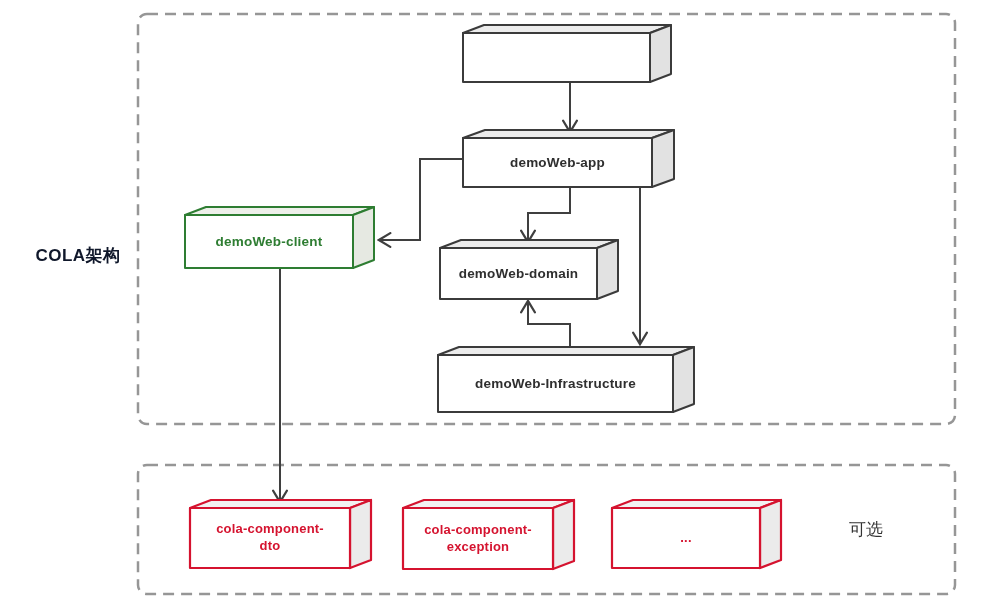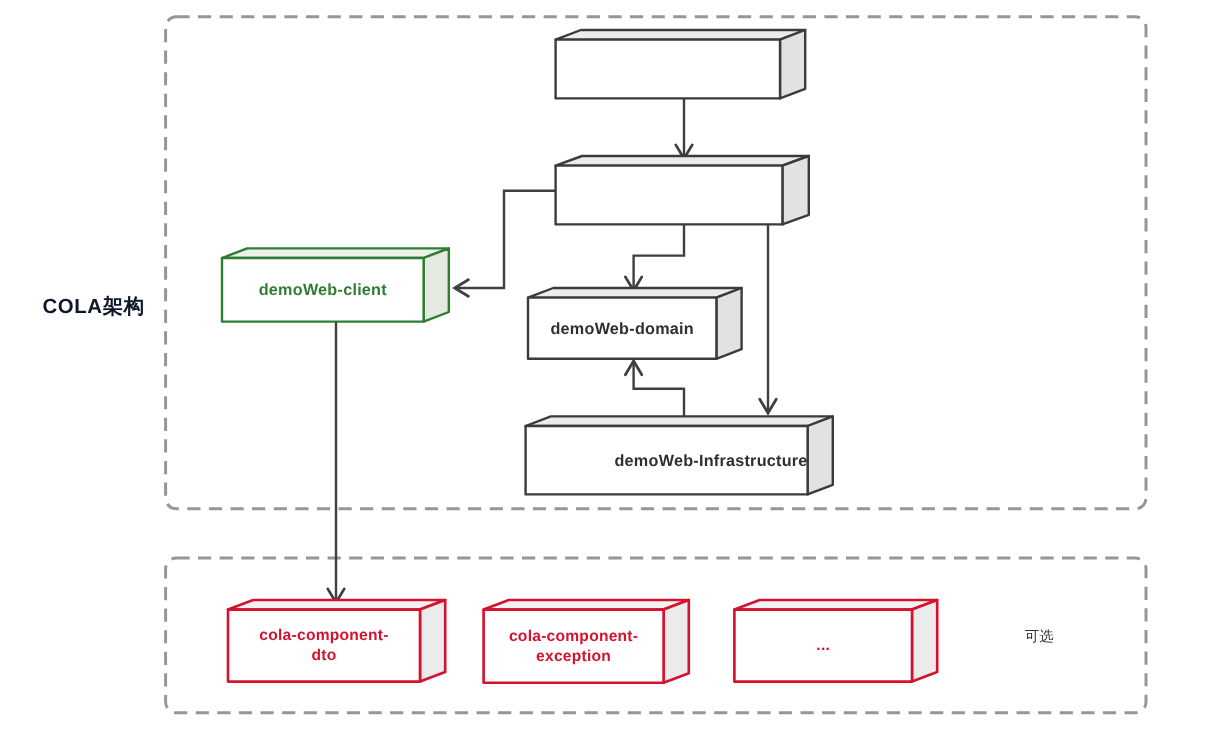--- a/index.html
+++ b/index.html
@@ -128,6 +128,9 @@
 
   <div class="side-label" style="left:22px; top:244px; width:112px; height:24px; line-height:24px;">COLA架构</div>
 
+  <div class="box-label" style="left:463px; top:138px; width:189px; height:49px;">
+    <span>demoWeb-app</span>
+  </div>
   <div class="box-label green" style="left:185px; top:215px; width:168px; height:53px;">
     <span>demoWeb-client</span>
   </div>

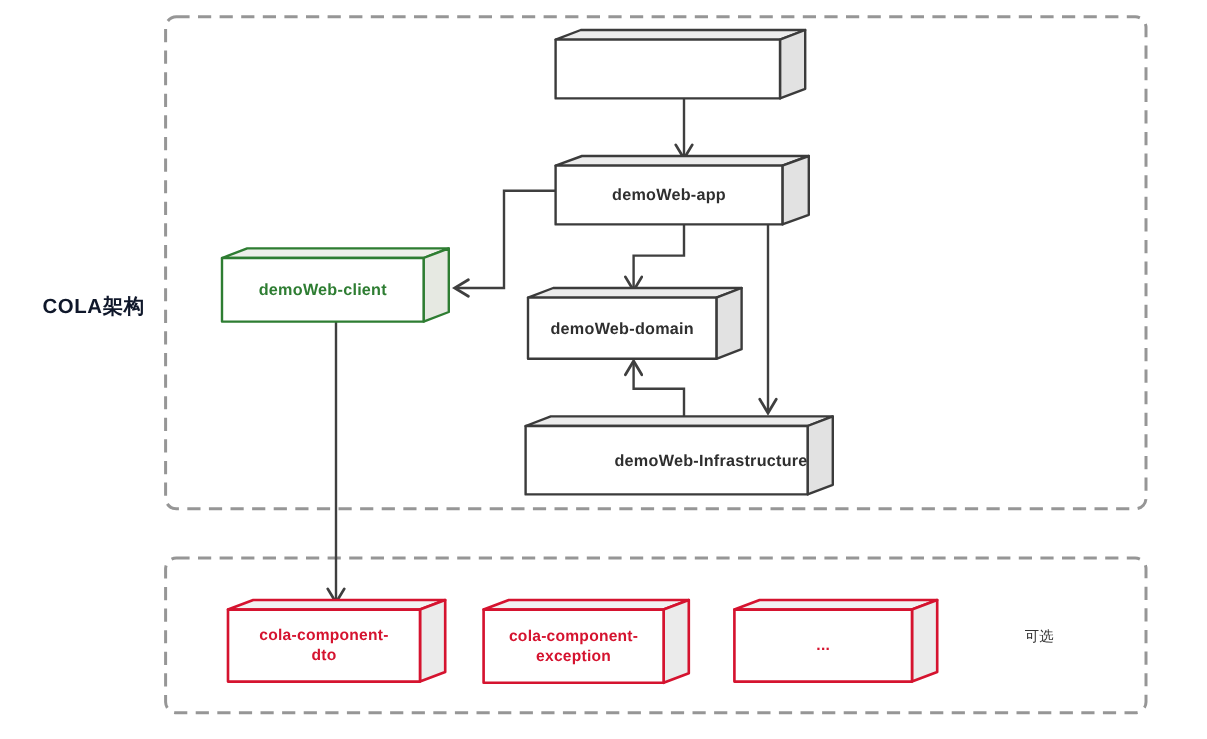--- a/index.html
+++ b/index.html
@@ -137,7 +137,7 @@
   <div class="box-label" style="left:440px; top:248px; width:157px; height:51px;">
     <span>demoWeb-domain</span>
   </div>
-  <div class="box-label" style="left:438px; top:355px; width:235px; height:57px;align-items:flex-end;">
+  <div class="box-label" style="left:438px; top:355px; width:235px; height:57px;">
     <span>demoWeb-Infrastructure</span>
   </div>
   <div class="box-label red" style="left:190px; top:508px; width:160px; height:60px;">

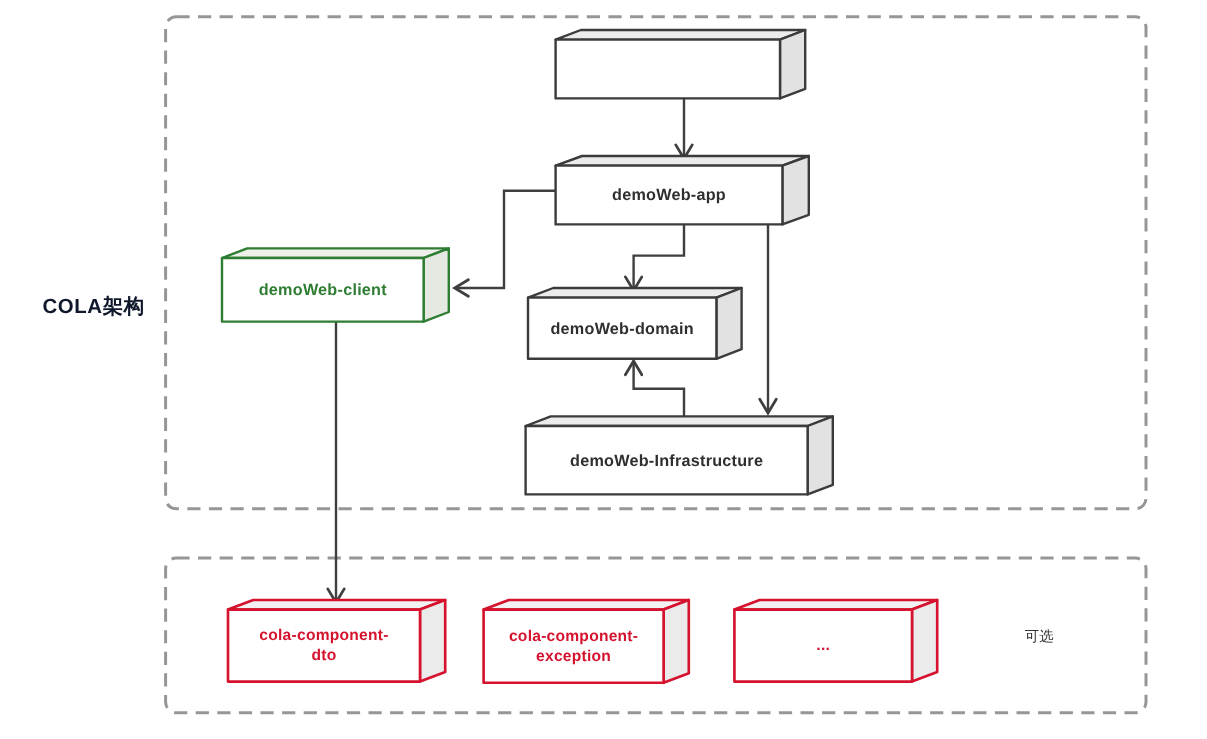--- a/index.html
+++ b/index.html
@@ -47,7 +47,7 @@
   }
   .optional-label {
     position: absolute;
-    font-size: 12px;
+    font-size: 17px;
     font-weight: 400;
     color: #333333;
     text-align: center;

